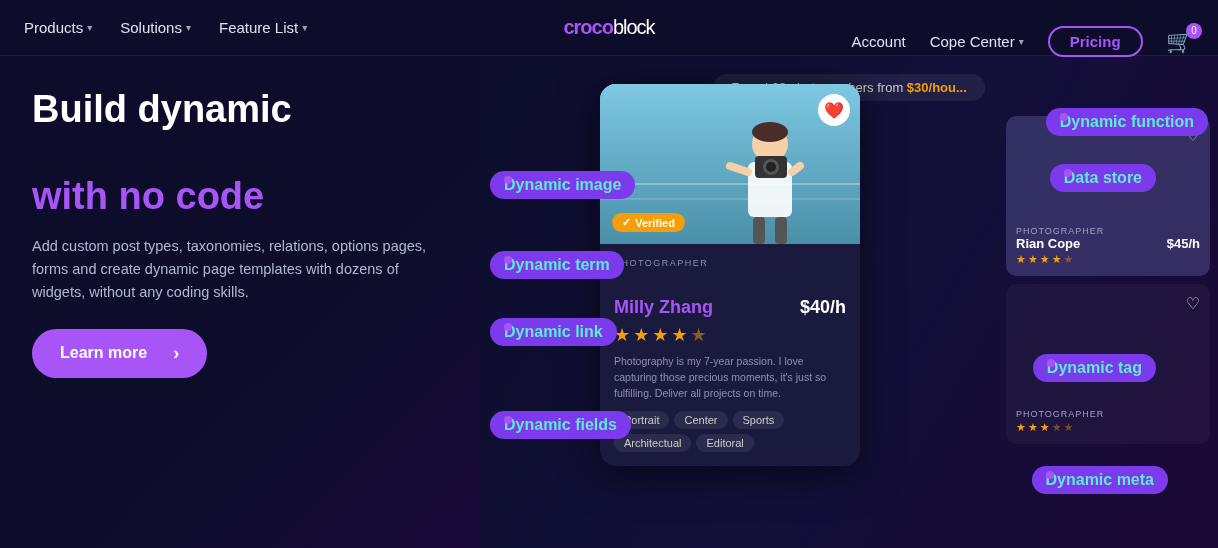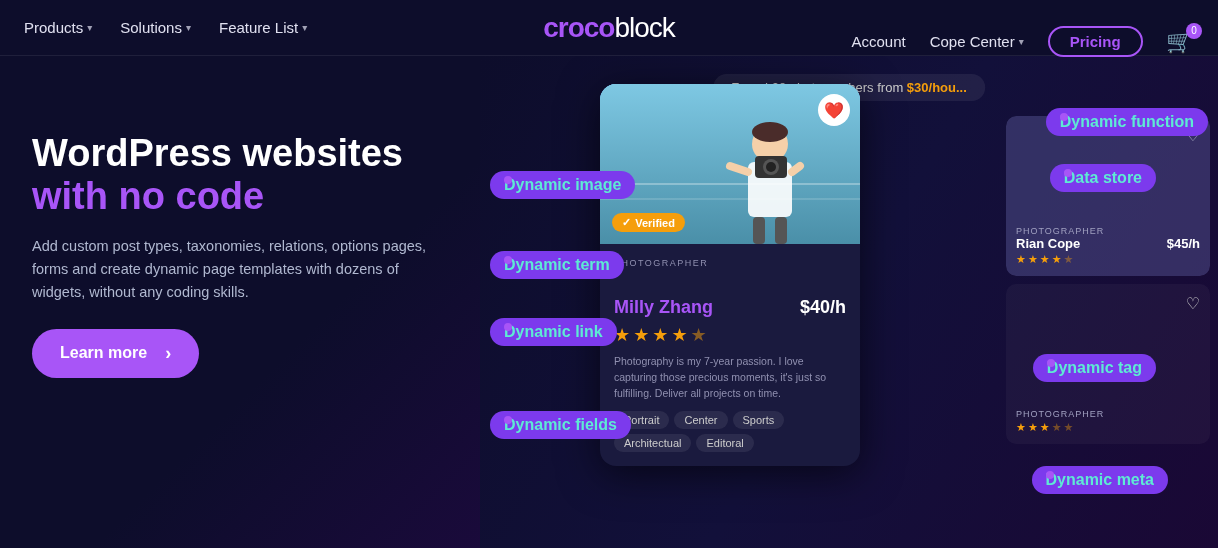--- a/index.html
+++ b/index.html
@@ -47,7 +47,7 @@
       position: absolute;
       left: 50%;
       transform: translateX(-50%);
-      font-size: 28px;
+      font-size: 20px;
       font-weight: 800;
       letter-spacing: -1px;
       color: #fff;

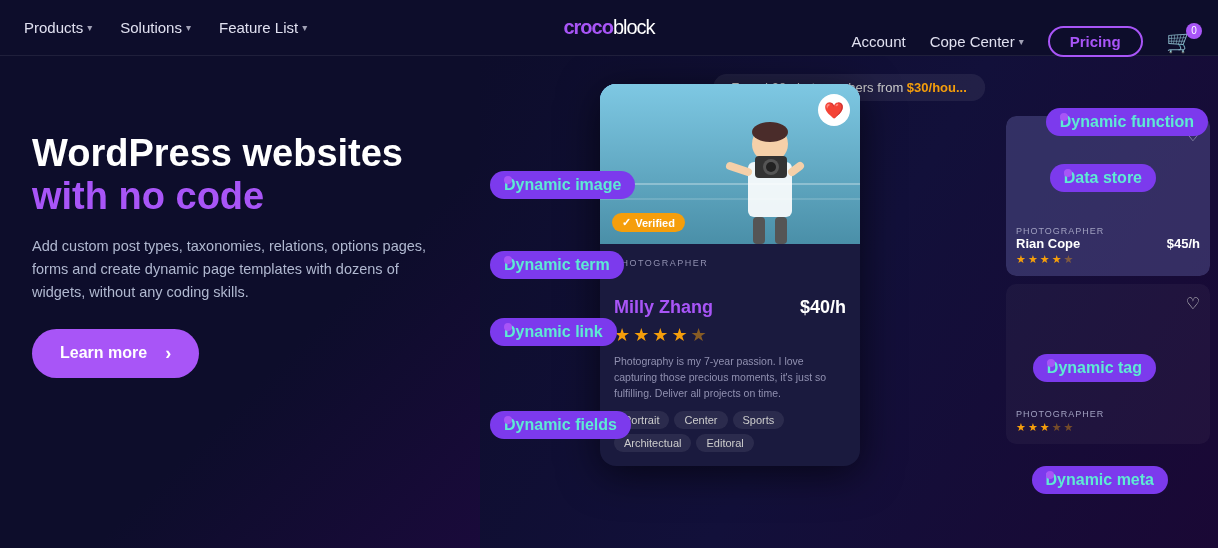--- a/index.html
+++ b/index.html
@@ -438,7 +438,7 @@
 
   <div class="hero">
     <h1>
-      <br>
+      <span>Build dynamic</span><br>
       <span>WordPress websites</span><br>
       <span class="purple">with no code</span>
     </h1>

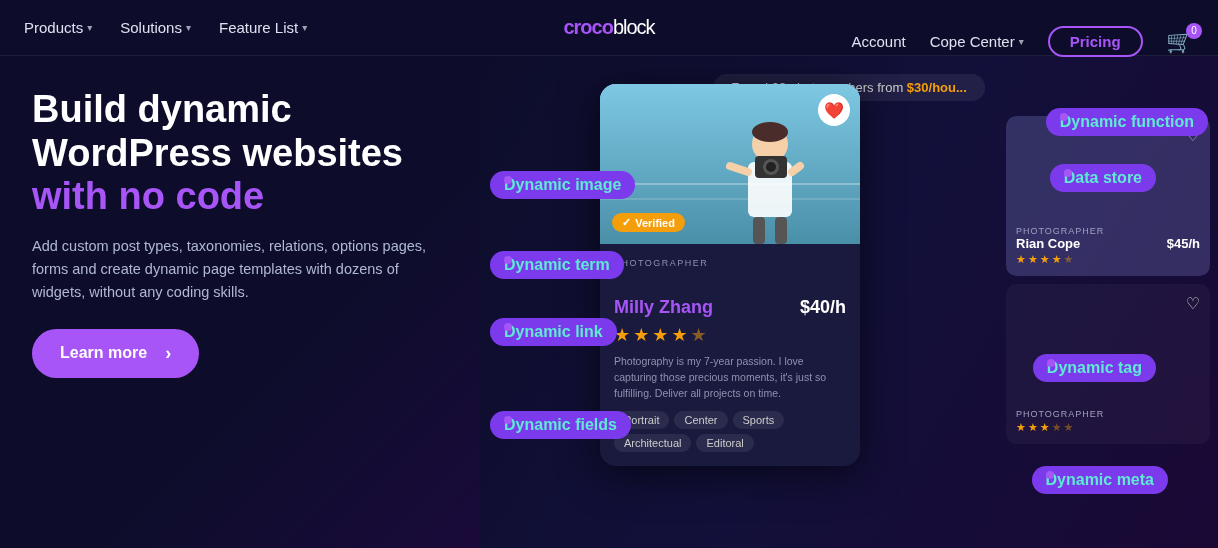--- a/index.html
+++ b/index.html
@@ -439,7 +439,7 @@
   <div class="hero">
     <h1>
       <span>Build dynamic</span><br>
-      <span>WordPress websites</span><br>
+      <br>
       <span class="purple">with no code</span>
     </h1>
     <p>Add custom post types, taxonomies, relations, options pages, forms and create dynamic page templates with dozens of widgets, without any coding skills.</p>

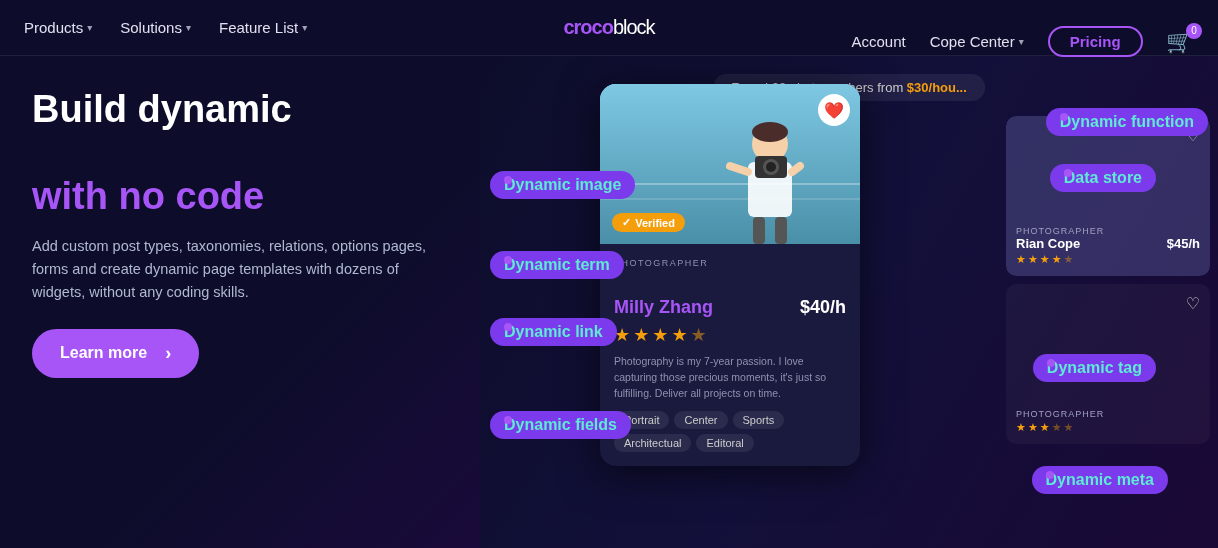--- a/index.html
+++ b/index.html
@@ -130,7 +130,7 @@
     .learn-btn {
       display: inline-flex;
       align-items: center;
-      gap: 18px;
+      gap: 26px;
       background: #a855f7;
       color: #fff;
       border: none;

